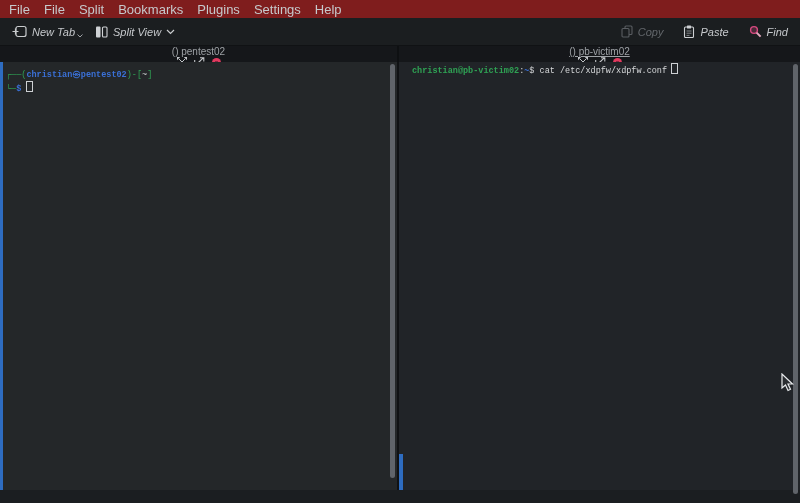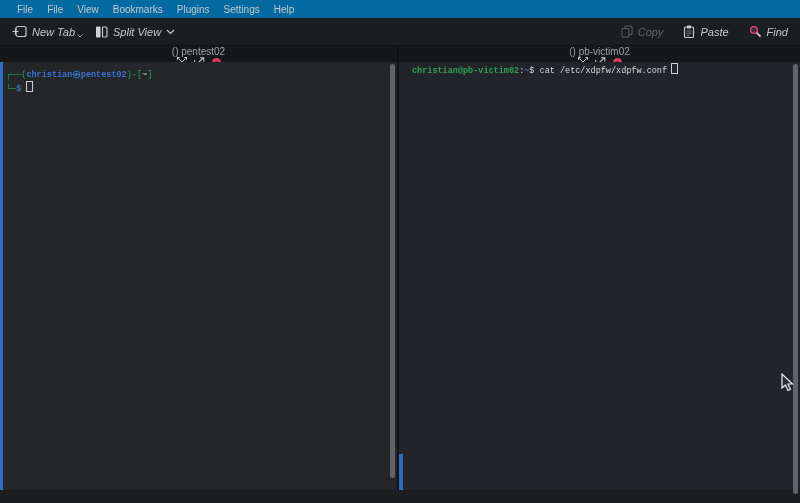--- a/index.html
+++ b/index.html
@@ -10,8 +10,8 @@
     -webkit-font-smoothing:antialiased;
   }
   
-  .menubar { height:18px; display:flex; align-items:center; padding-left:10px;
-             background:#0369a1; font-size:10px; color:#c6c9cc; }
+  .menubar { height:18px; display:flex; align-items:center; padding-left:2px;
+             background:#7f1d1d; font-size:13px; color:#c6c9cc; }
   .menu-item { padding:0 7px; cursor:default; }
   
   .toolbar { height:27px; display:flex; align-items:center; background:#1b1e20;

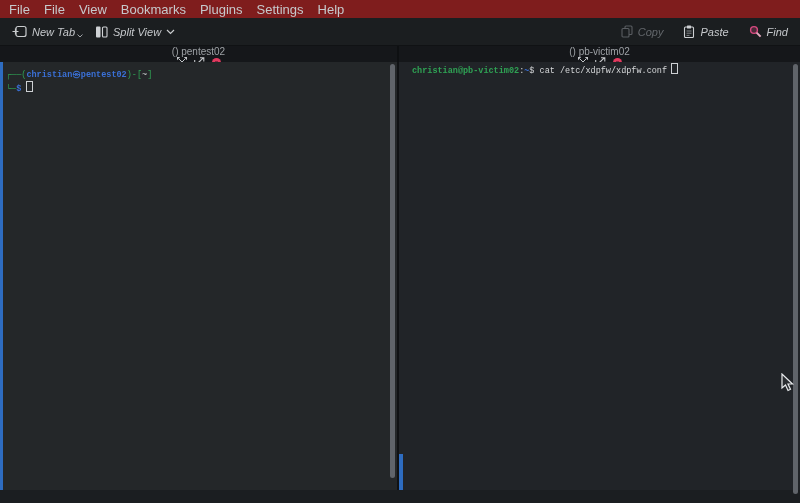--- a/index.html
+++ b/index.html
@@ -68,7 +68,7 @@
 <div class="menubar">
   <span class="menu-item">File</span>
   <span class="menu-item">File</span>
-  <span class="menu-item">View</span>
+  <span class="menu-item">Split</span>
   <span class="menu-item">Bookmarks</span>
   <span class="menu-item">Plugins</span>
   <span class="menu-item">Settings</span>

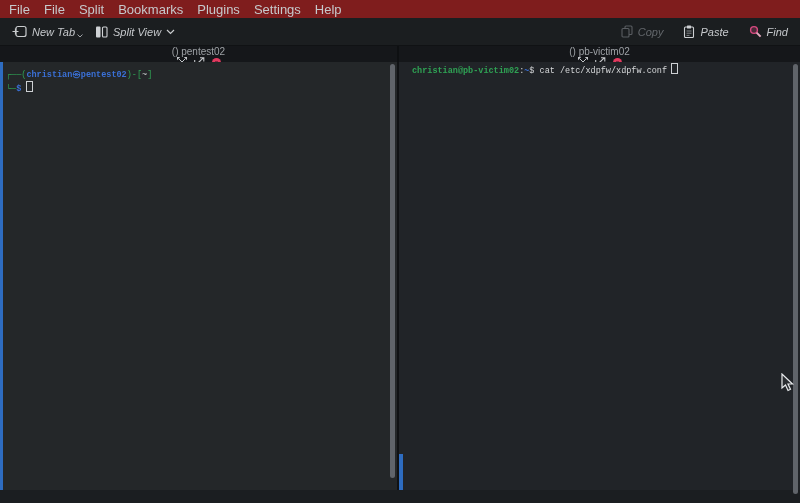--- a/index.html
+++ b/index.html
@@ -26,7 +26,7 @@
   .header { display:flex; align-items:center; font-size:10px; color:#9da1a5;flex-direction:column; }
   .header-left { width:397px; }
   .header-div { width:2px; background:#0e1012; }
-  .header-right { flex:1; }
+  .header-right { flex:1;text-decoration:underline; }
   .hspacer { flex:1; }
   .hicons { display:flex; align-items:center; gap:7px; padding:0 5px; }
   .close-dot { width:9px; height:9px; border-radius:50%;

